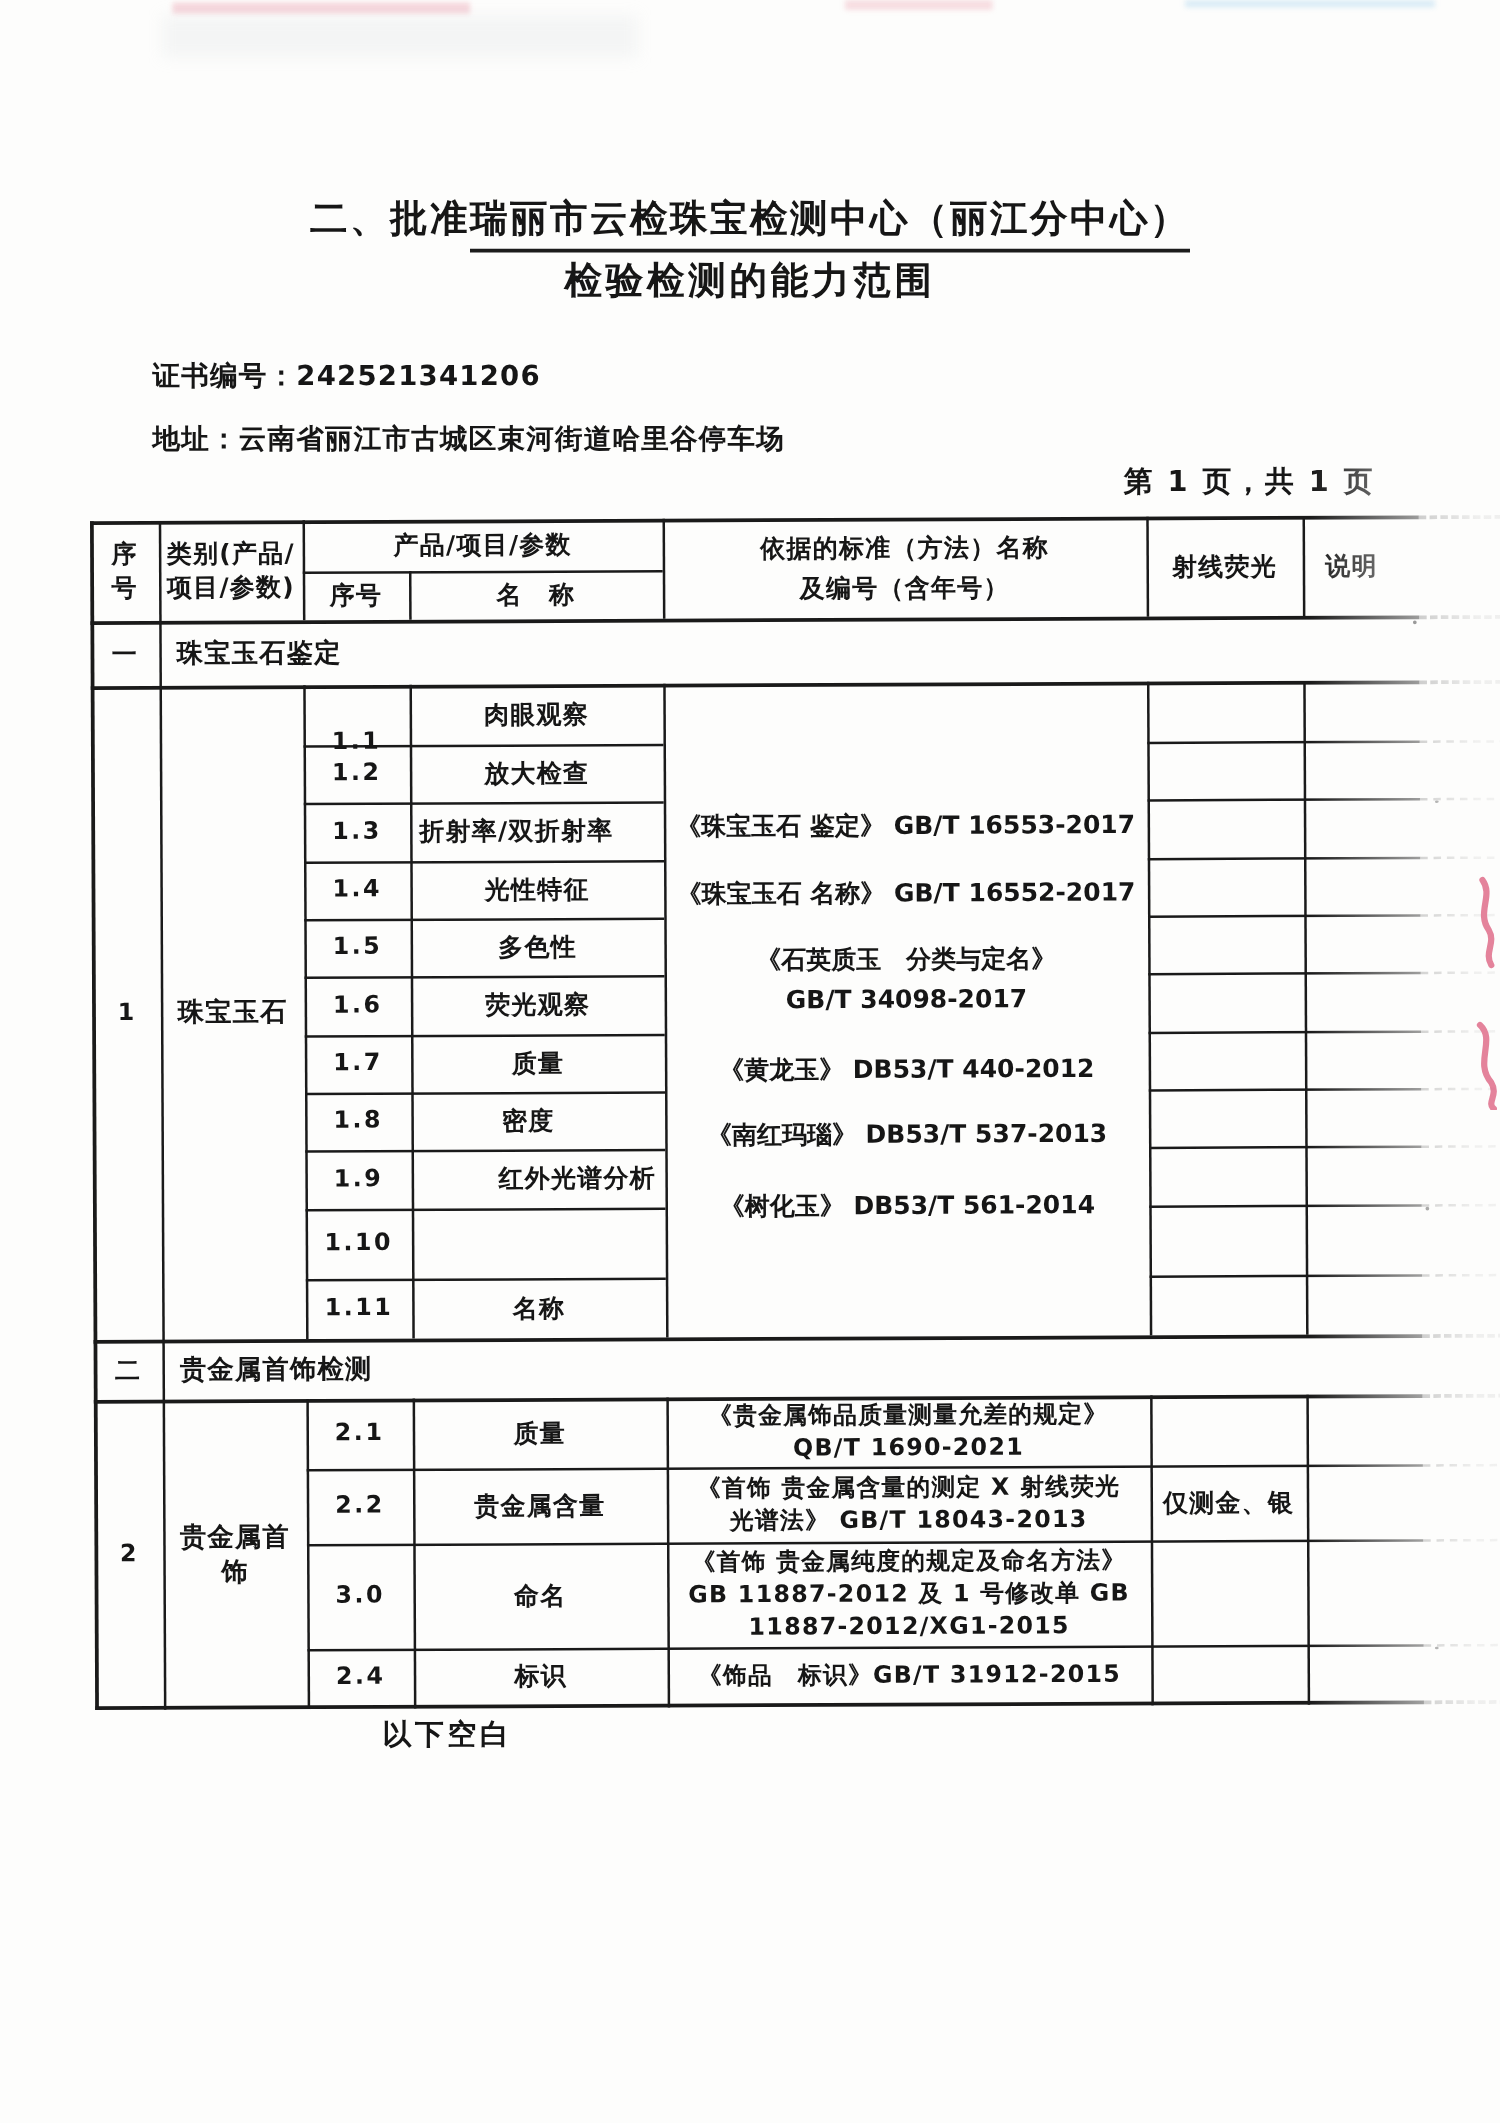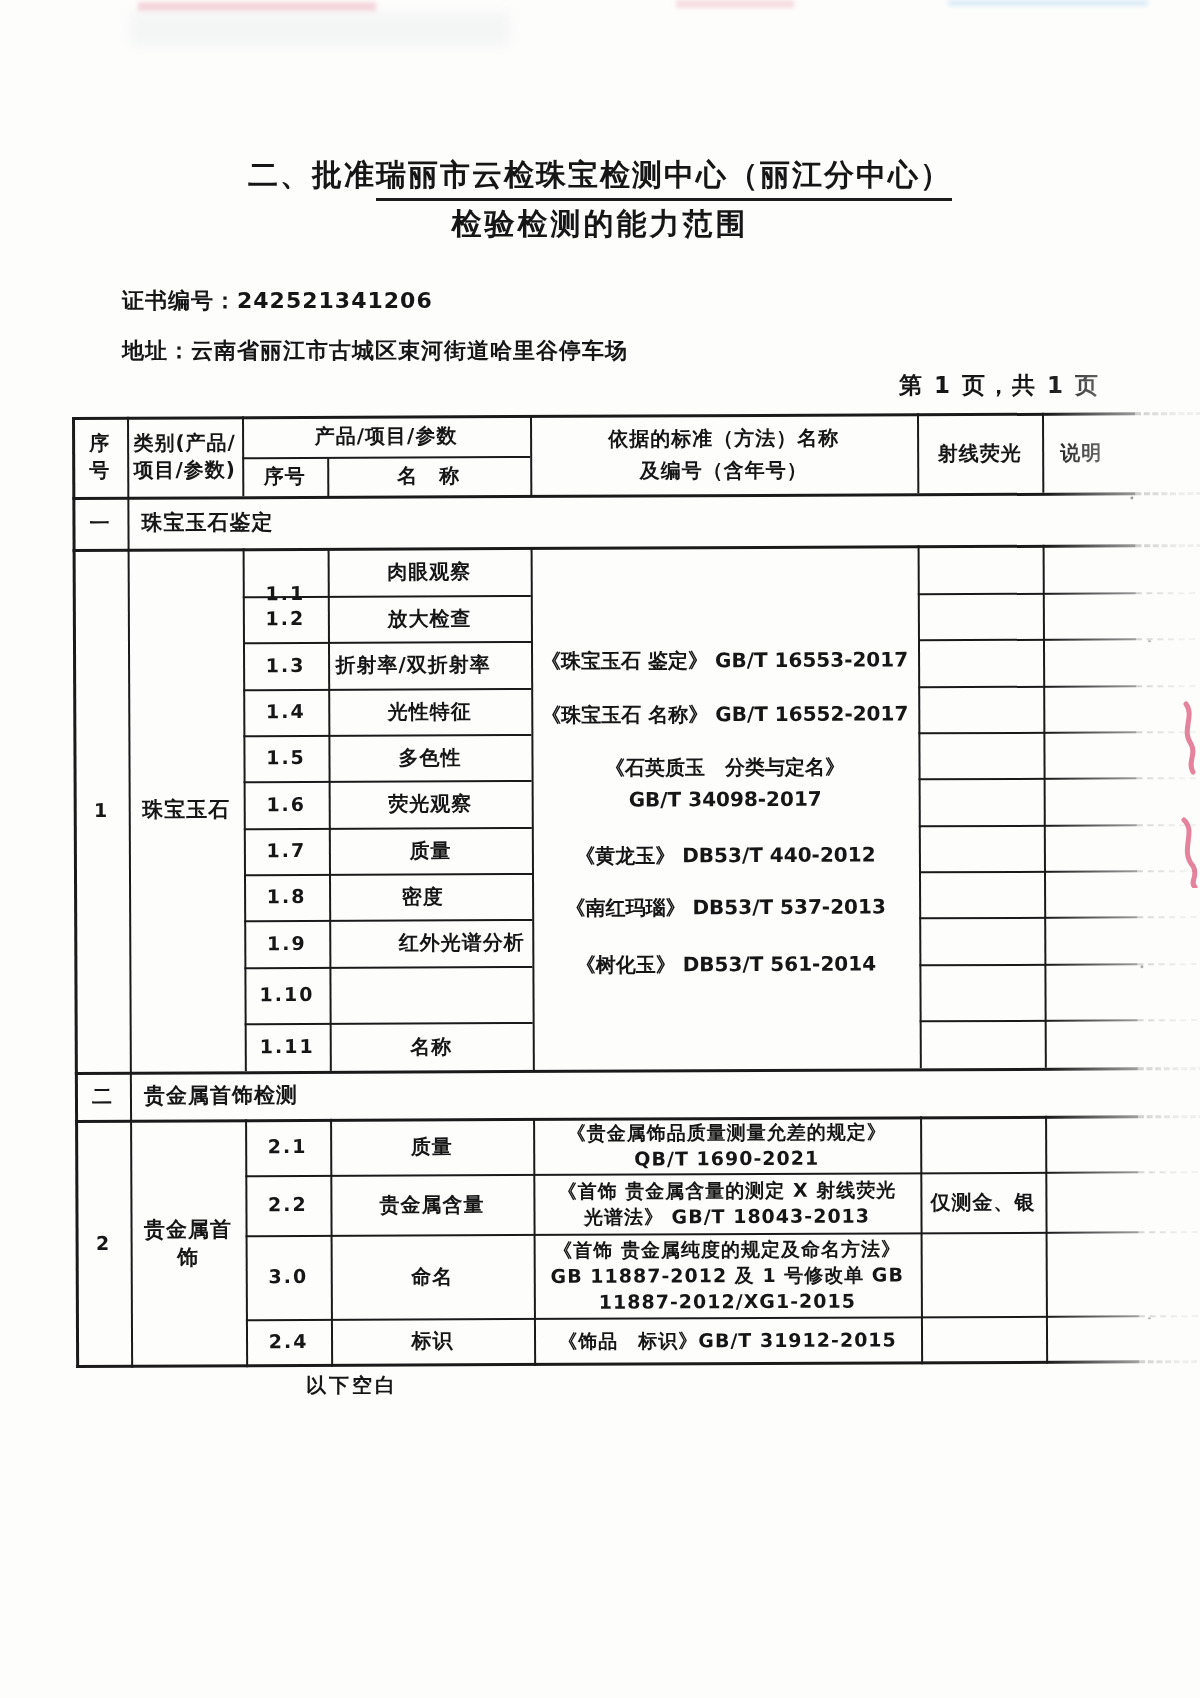--- a/index.html
+++ b/index.html
@@ -18,7 +18,7 @@
   .title2{left:0;top:204px;width:1200px;text-align:center;font-size:30px;font-weight:700;letter-spacing:3px;}
   .meta{left:122px;font-size:22px;font-weight:700;letter-spacing:1px;}
   .pageno{left:880px;top:370px;width:220px;text-align:right;font-size:23px;font-weight:600;letter-spacing:2px;}
-  .blank-note{left:306px;top:1372px;font-size:20px;font-weight:700;letter-spacing:3px;}
+  .blank-note{left:306px;top:1372px;font-size:23px;font-weight:700;letter-spacing:3px;}
   
   .tbl{left:72px;top:417px;width:1063px;height:951px;transform:rotate(-0.25deg);transform-origin:0 0;}
   .cell{position:absolute;display:flex;align-items:center;justify-content:center;

